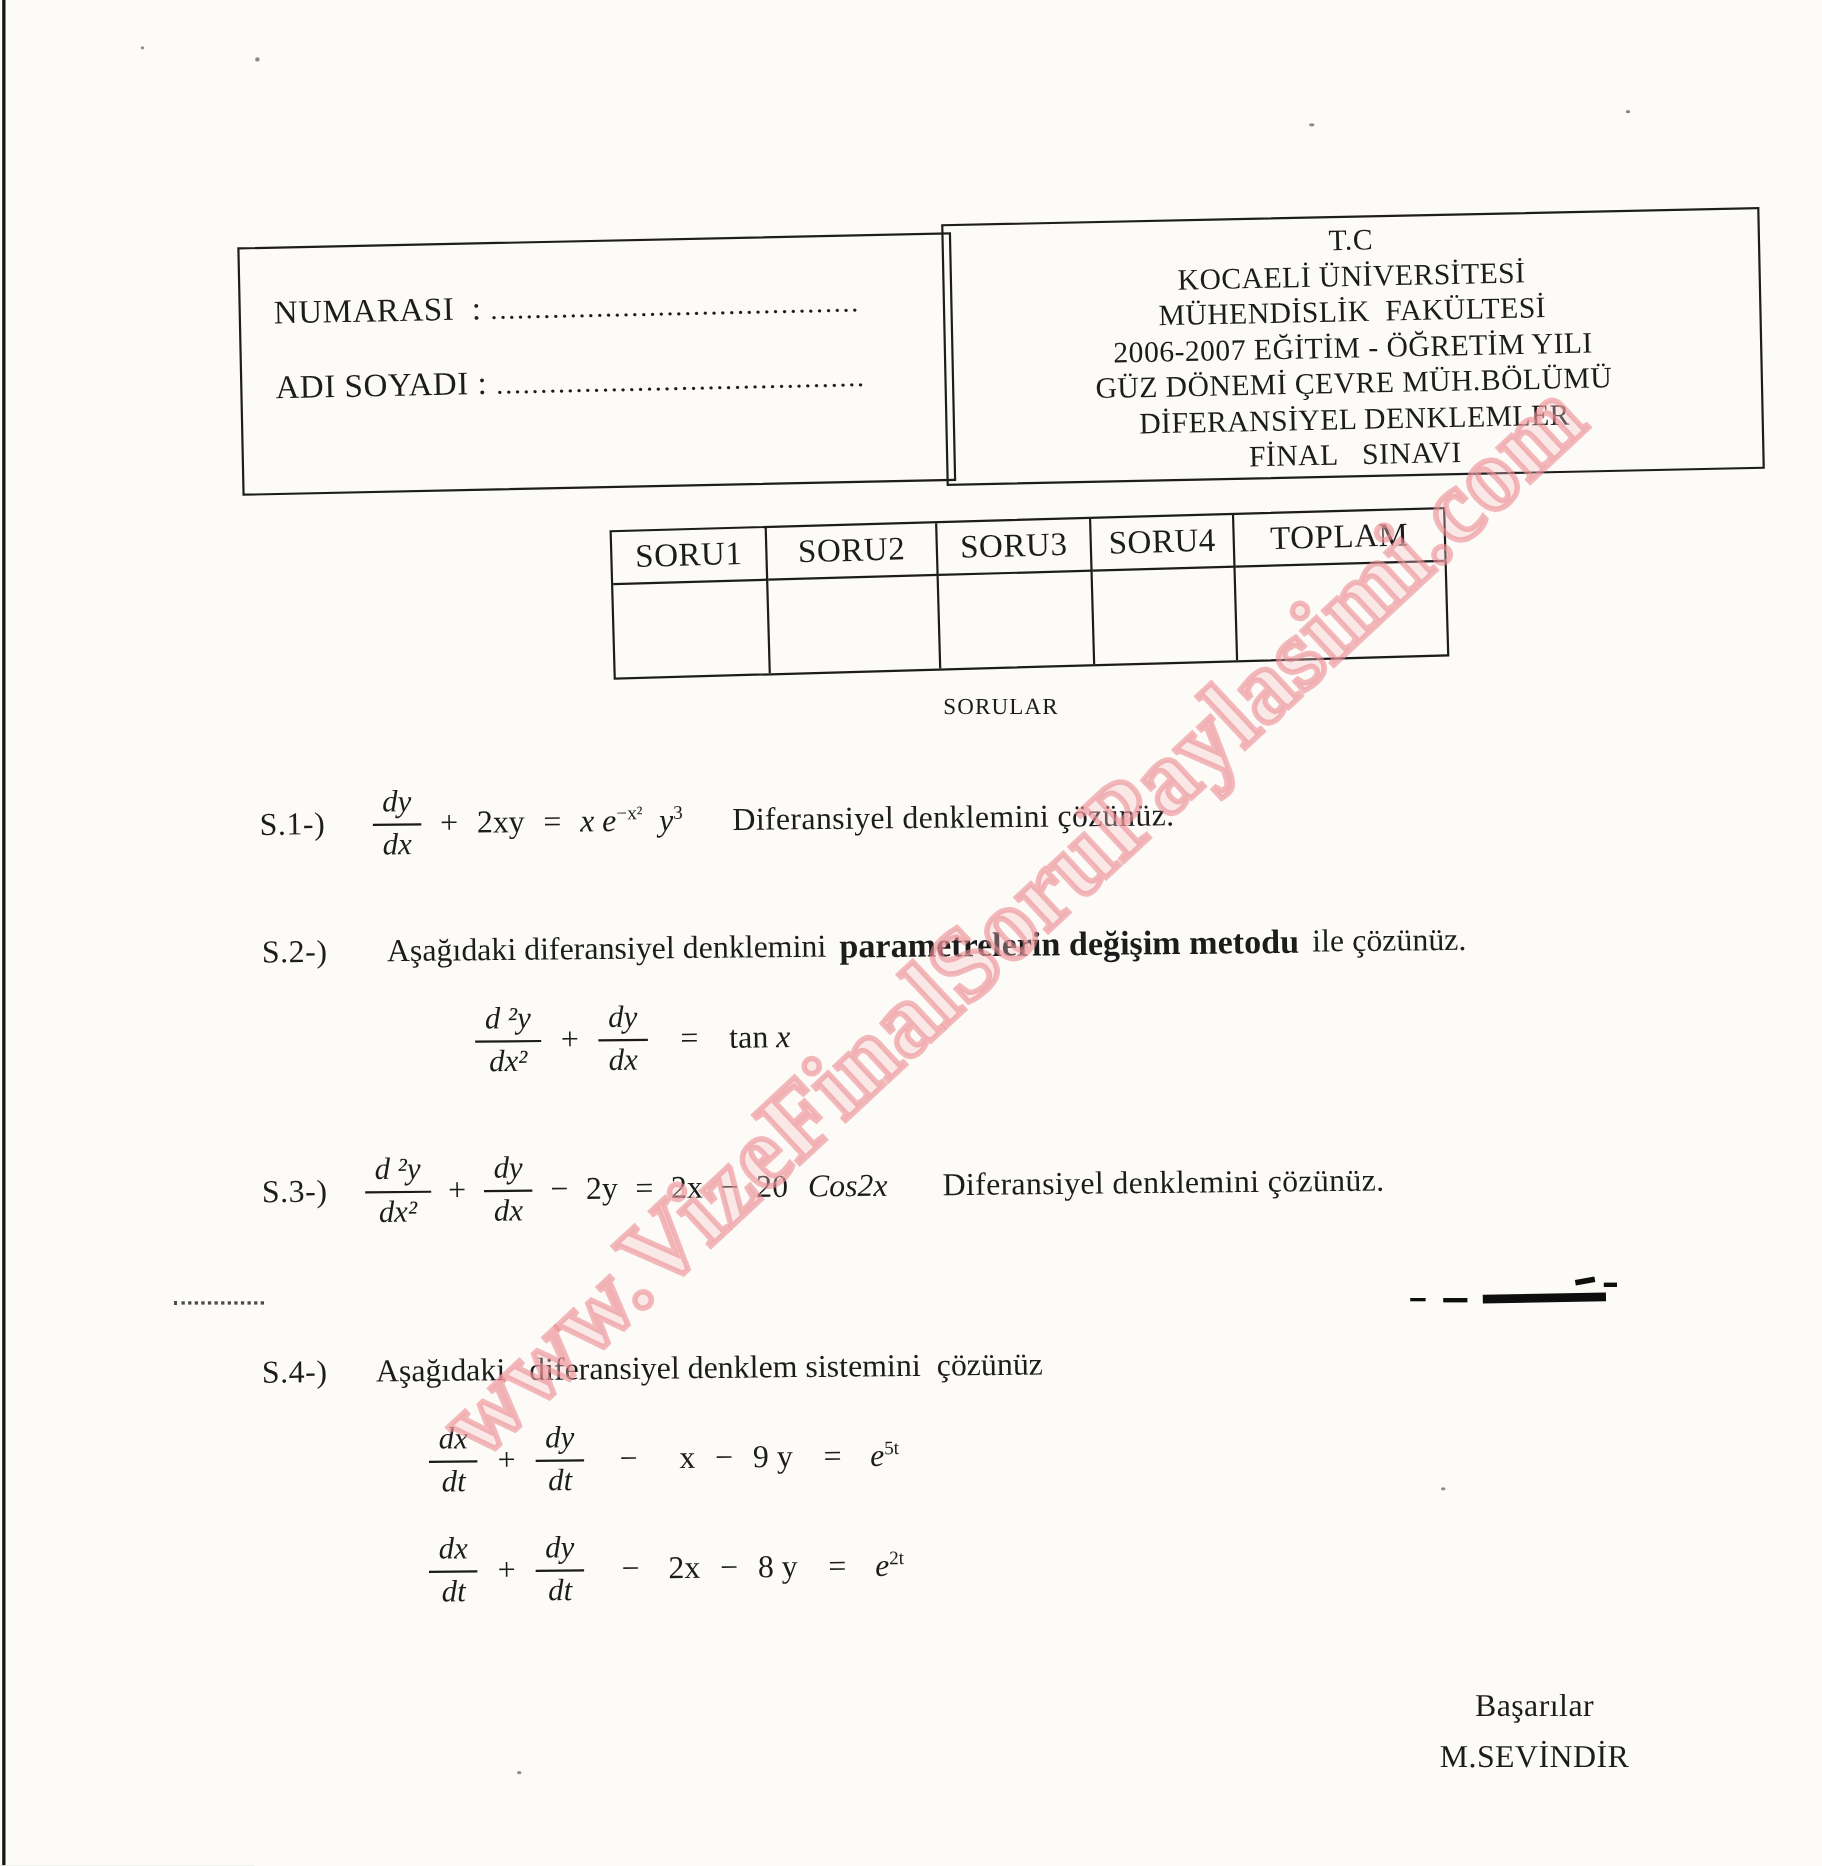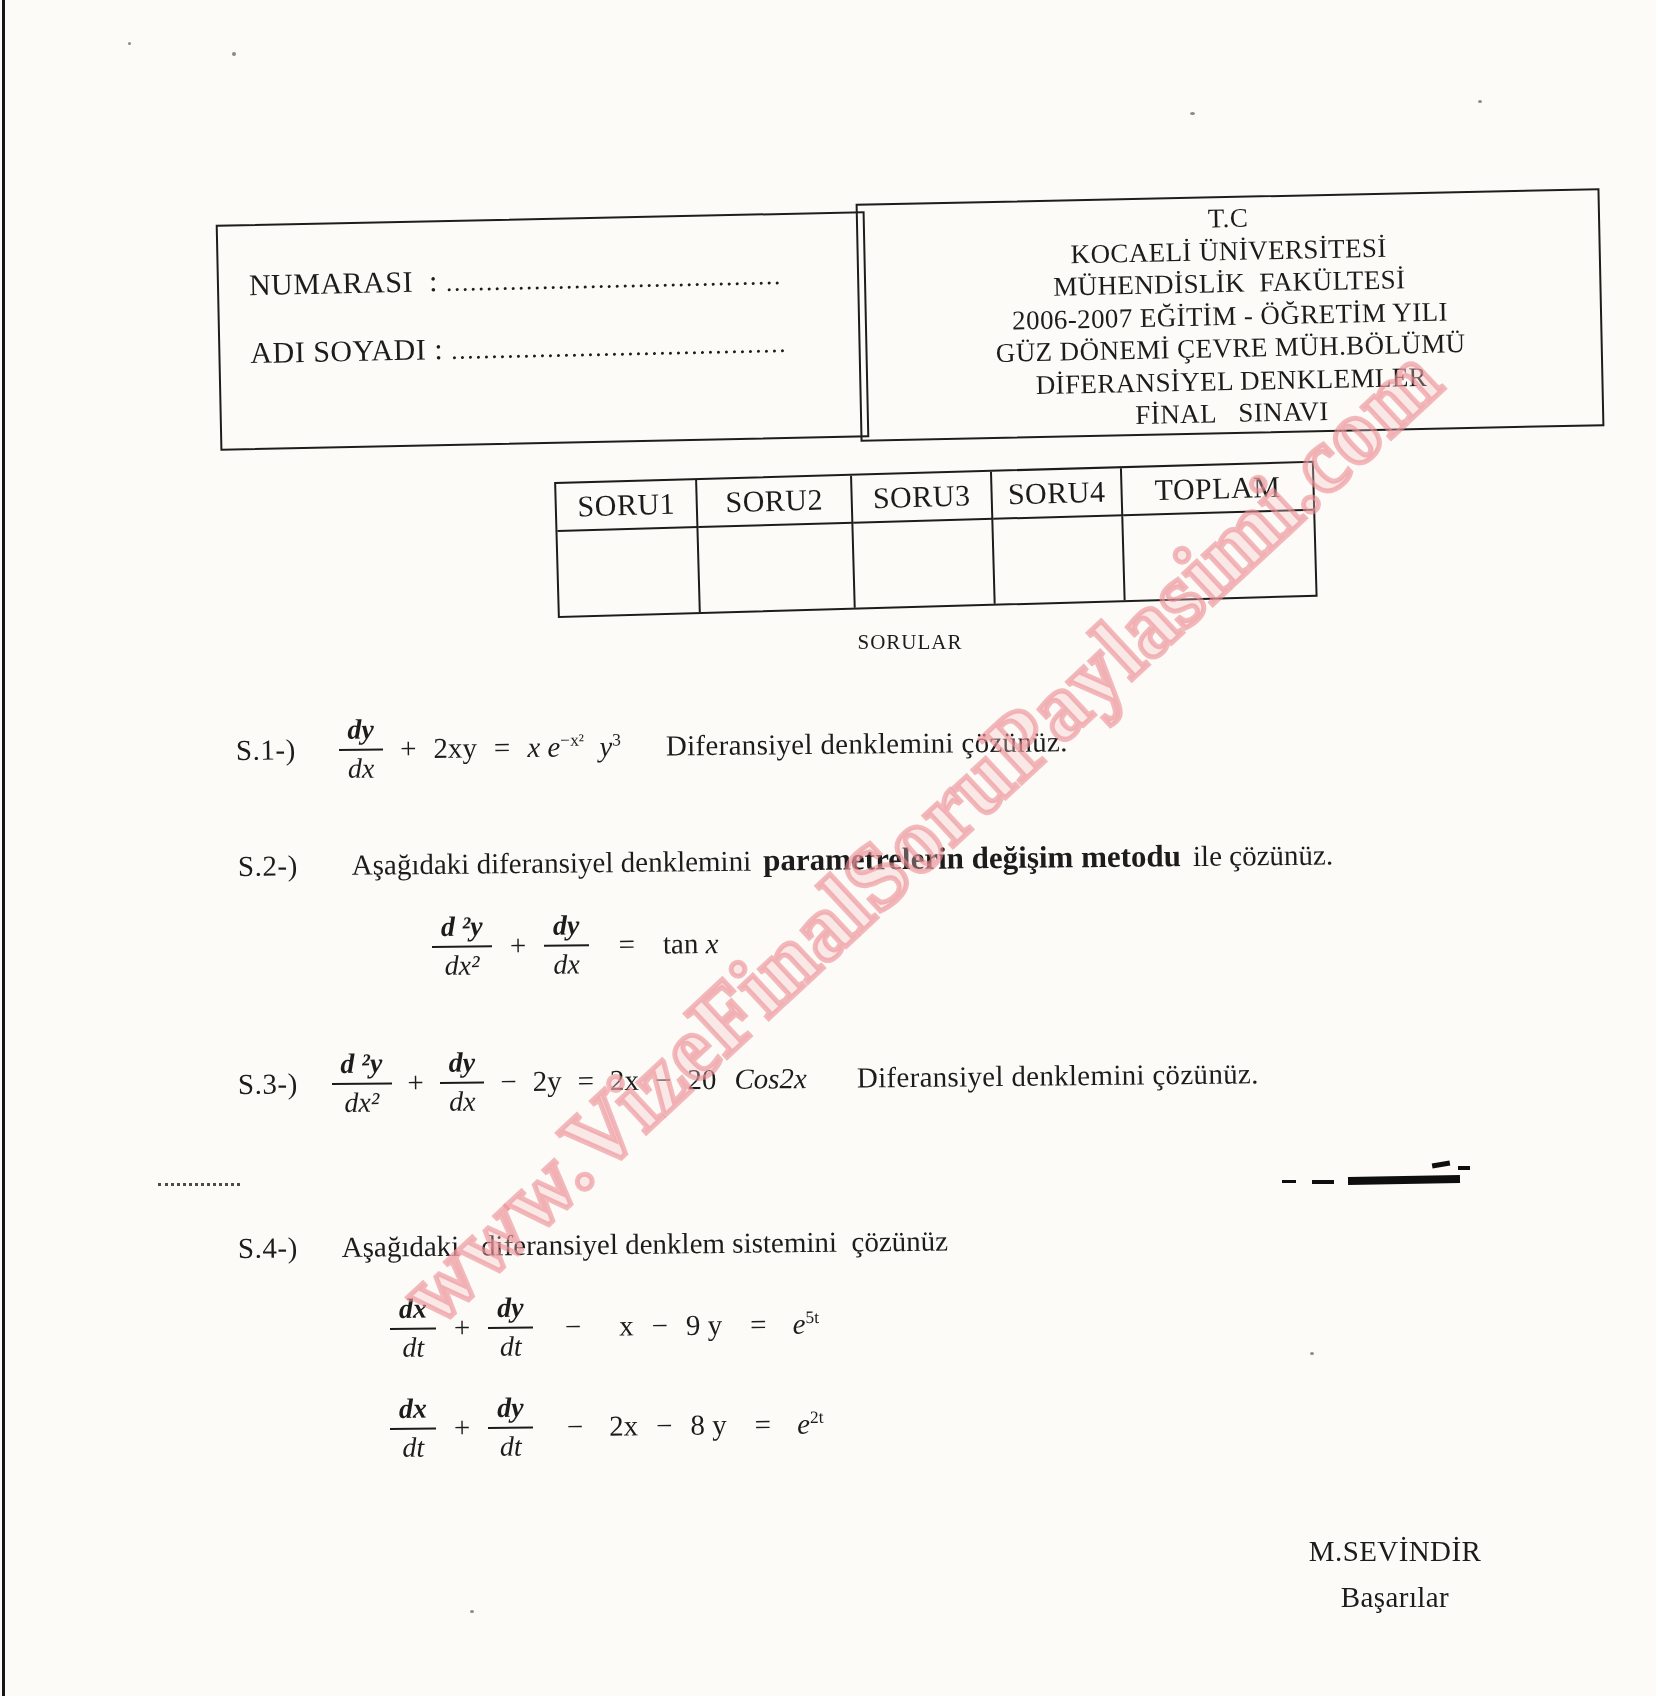--- a/index.html
+++ b/index.html
@@ -43,7 +43,7 @@
   .qlabel{font-size:29px;letter-spacing:.5px;}
   .it{}
   .frac{display:inline-flex;flex-direction:column;align-items:center;font-style:italic;font-size:28px;line-height:1.1;}
-  .frac .num{padding:0 9px 3px;border-bottom:2.2px solid #1b1b1b;font-weight:bold;}
+  .frac .num{padding:0 9px 3px;border-bottom:2.2px solid #1b1b1b;}
   .frac .den{padding-top:3px;}
   sup{font-size:0.6em;vertical-align:super;line-height:0;}
   .op{padding:0 2px;}

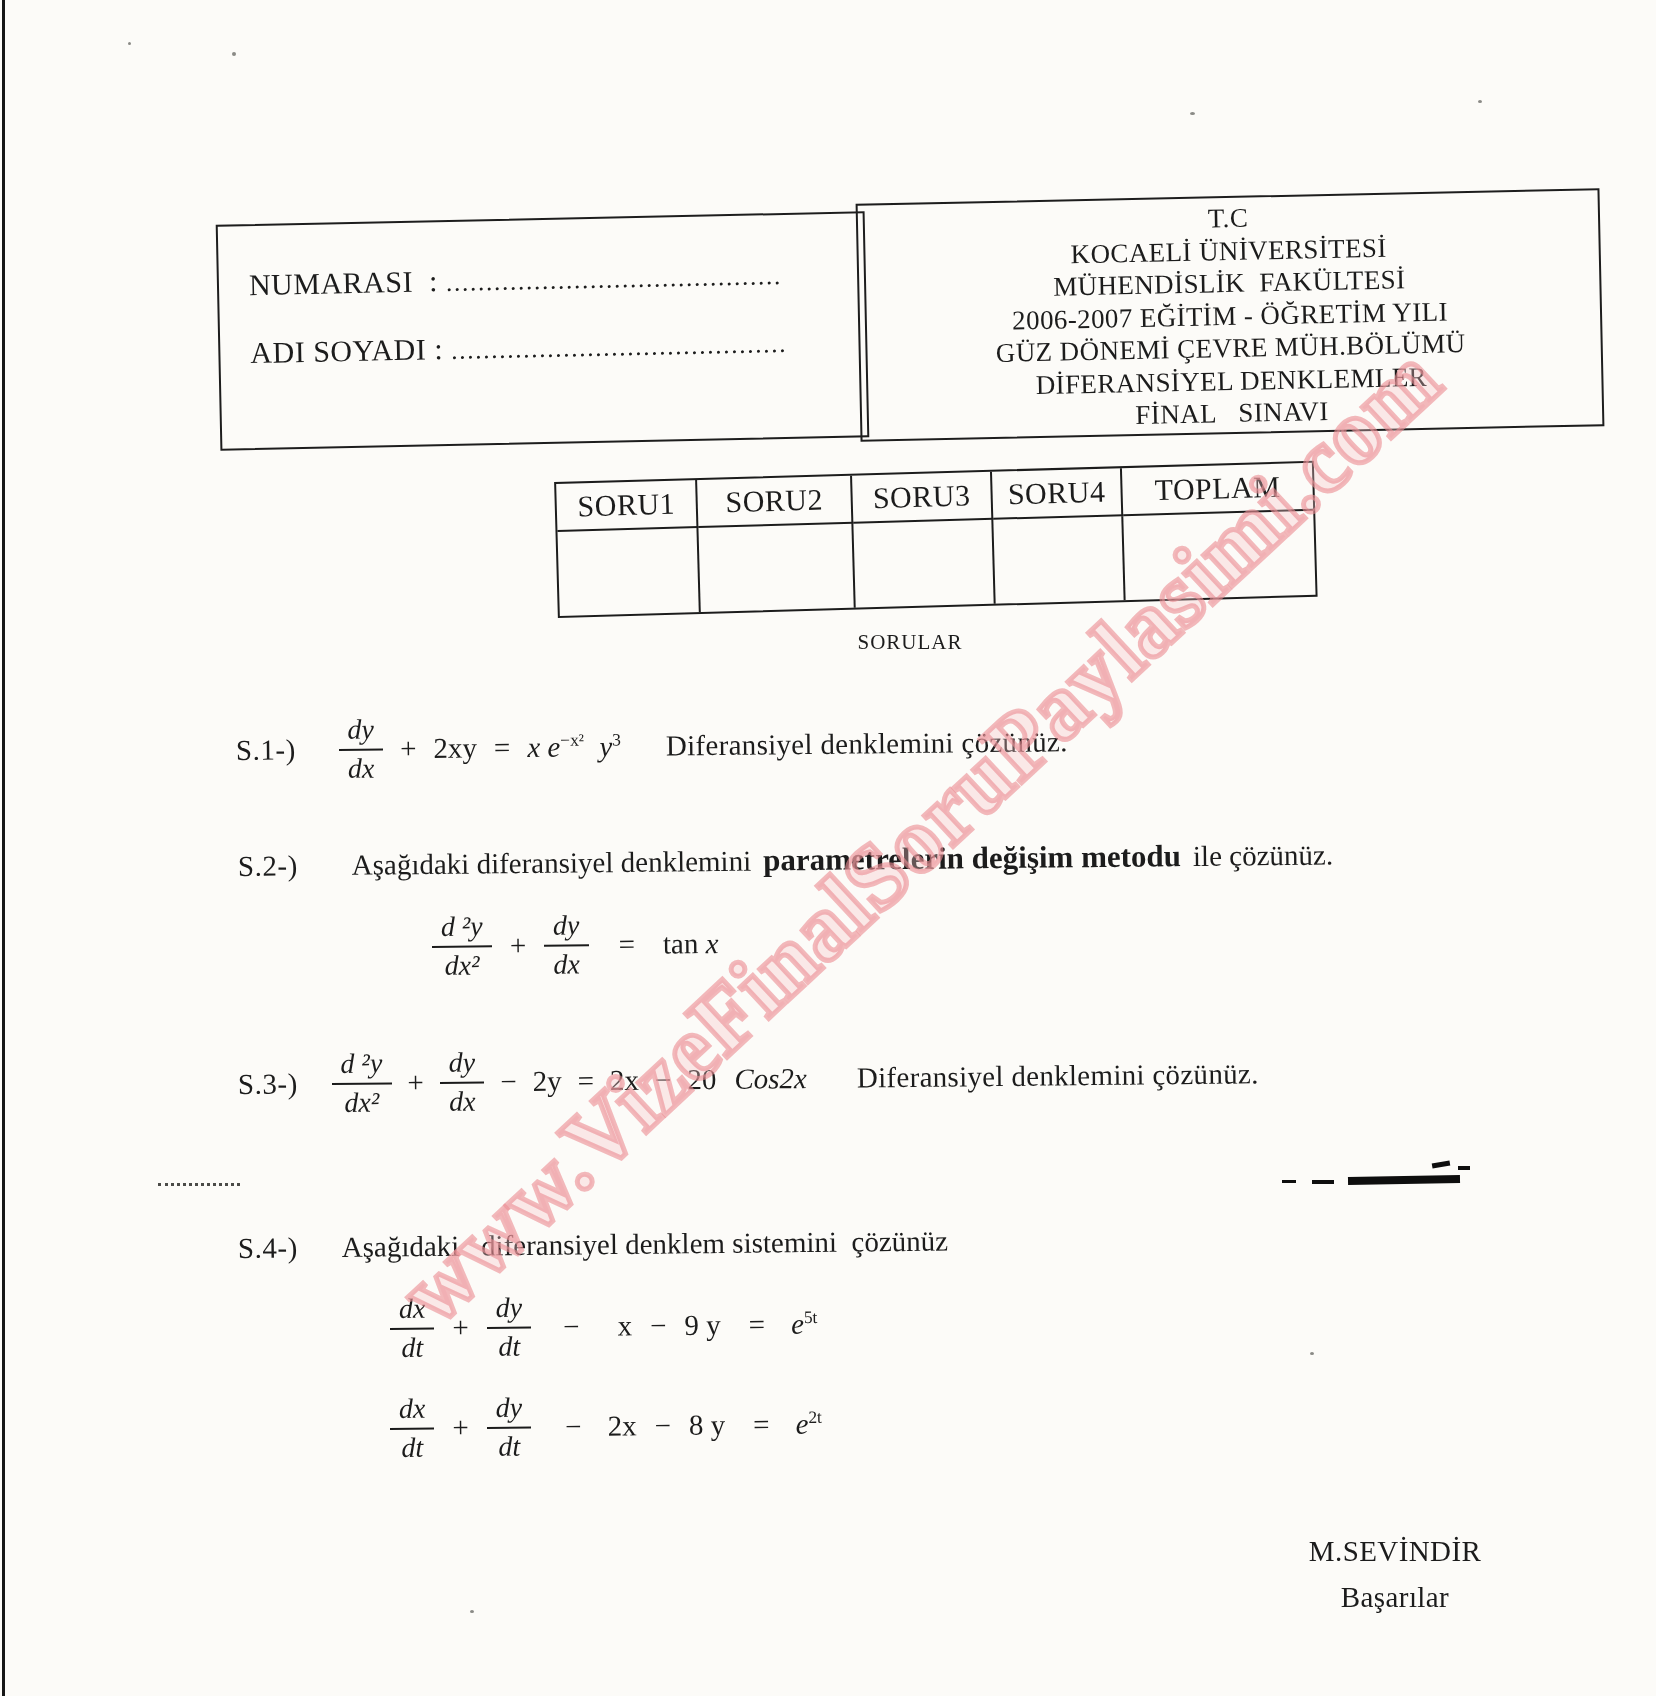--- a/index.html
+++ b/index.html
@@ -216,8 +216,8 @@
   </div>
 
   <div id="footer-sign">
+    <div>Başarılar</div>
     <div>M.SEVİNDİR</div>
-    <div>Başarılar</div>
   </div>
 
   <div id="dash-artifact"></div>

